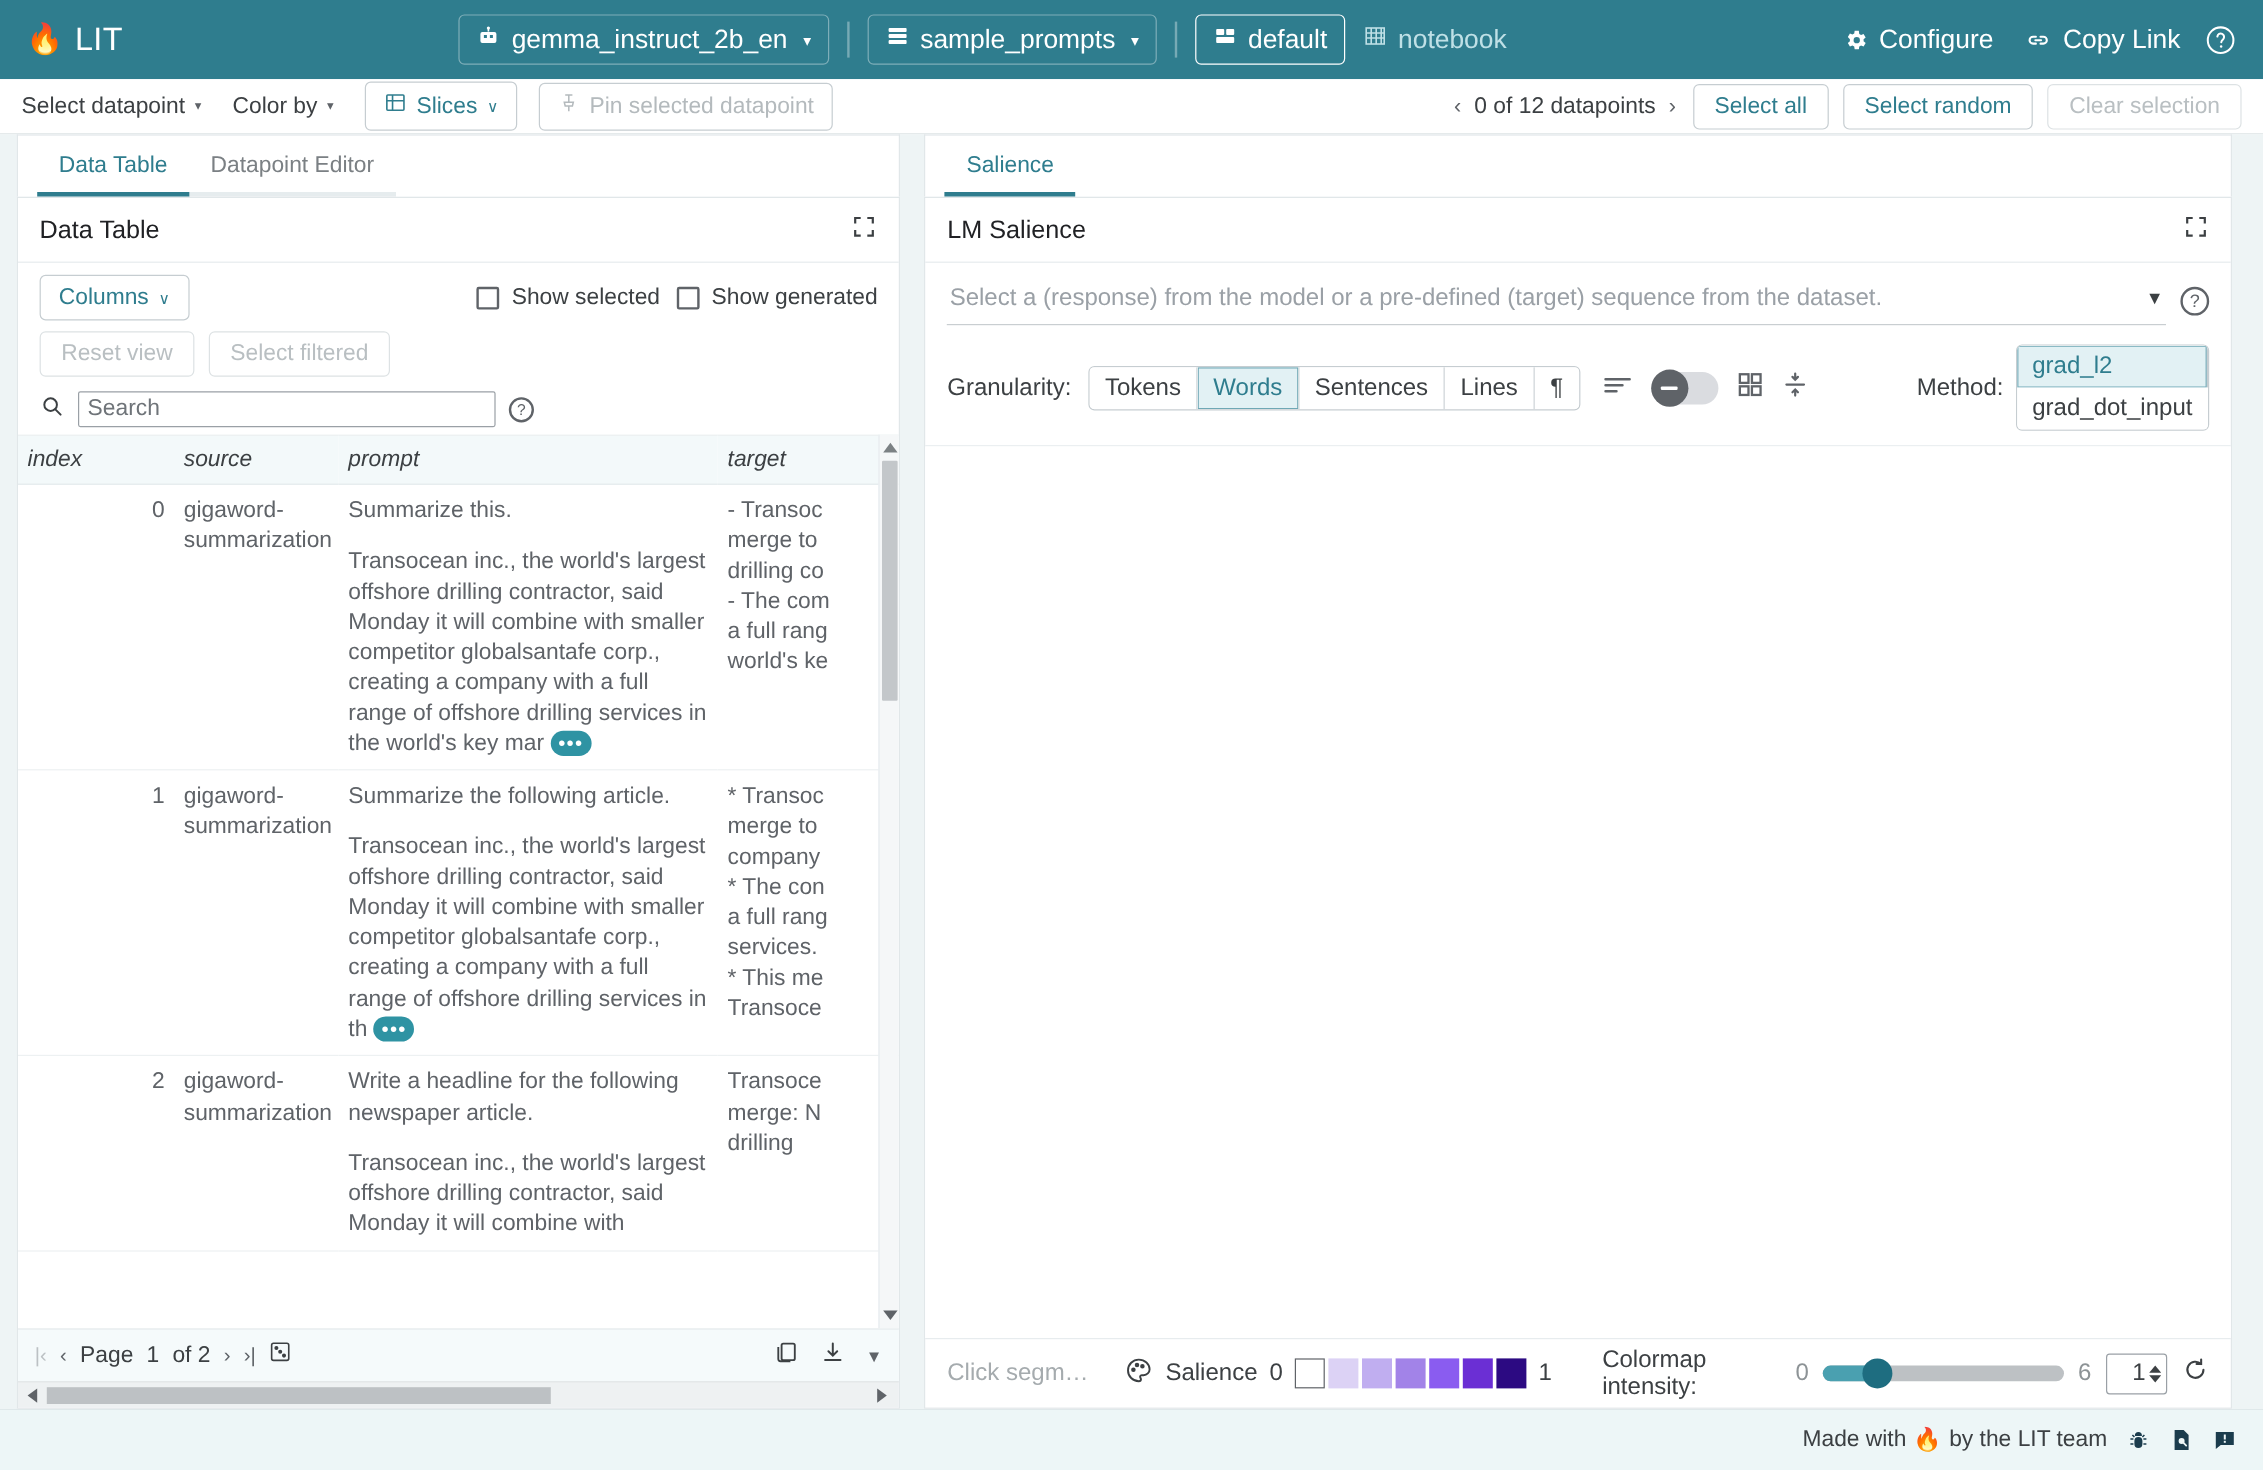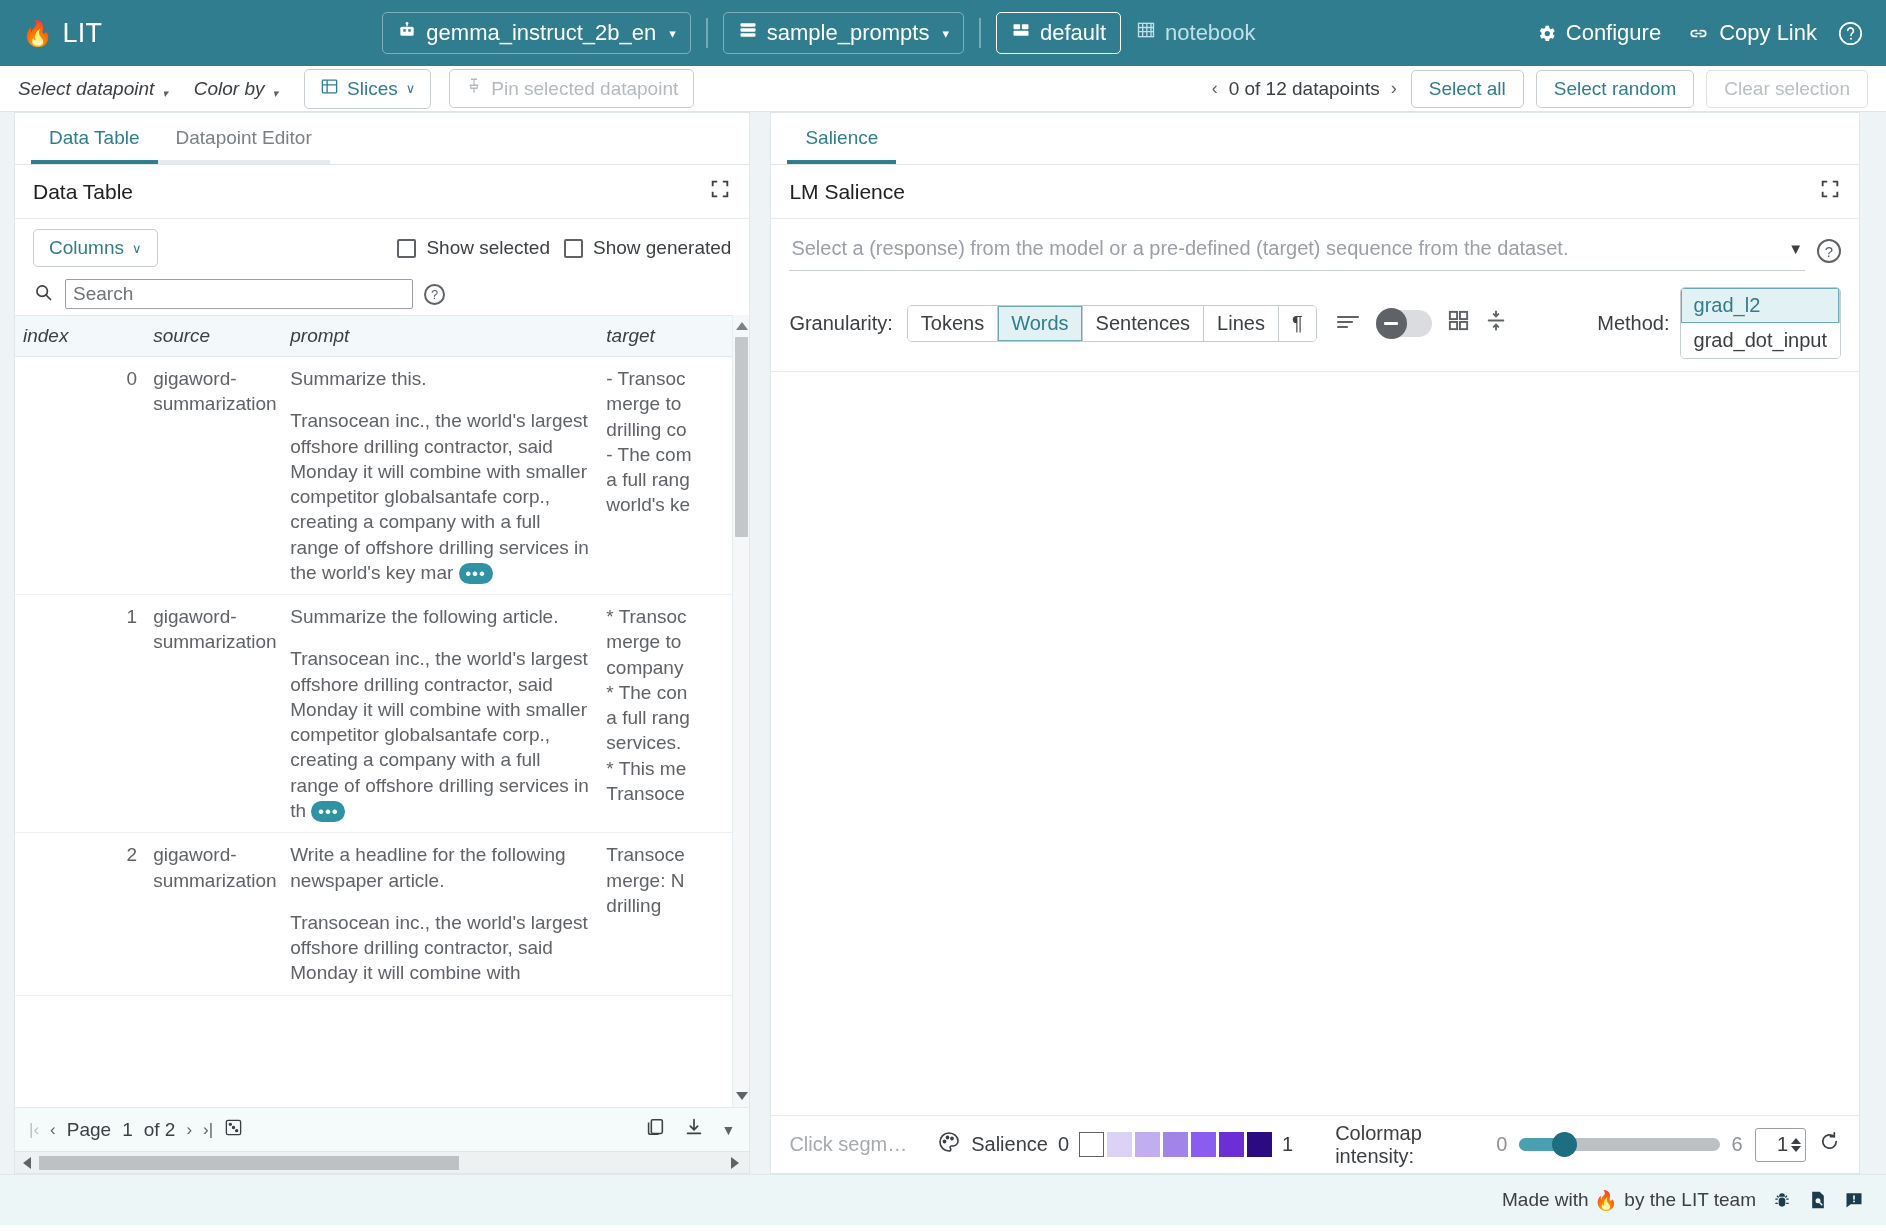--- a/index.html
+++ b/index.html
@@ -64,8 +64,8 @@
     color: #3c4043;
   }
   .sb-item {
-    display: flex; align-items: flex-end; gap: 8px;
-    margin-right: 26px; white-space: nowrap; font-style: italic;
+    display: flex; align-items: center; gap: 8px;
+    margin-right: 26px; white-space: nowrap;
   }
   .sb-item .caret { font-size: 11px; color: #5f6368; }
   .btn-outline {

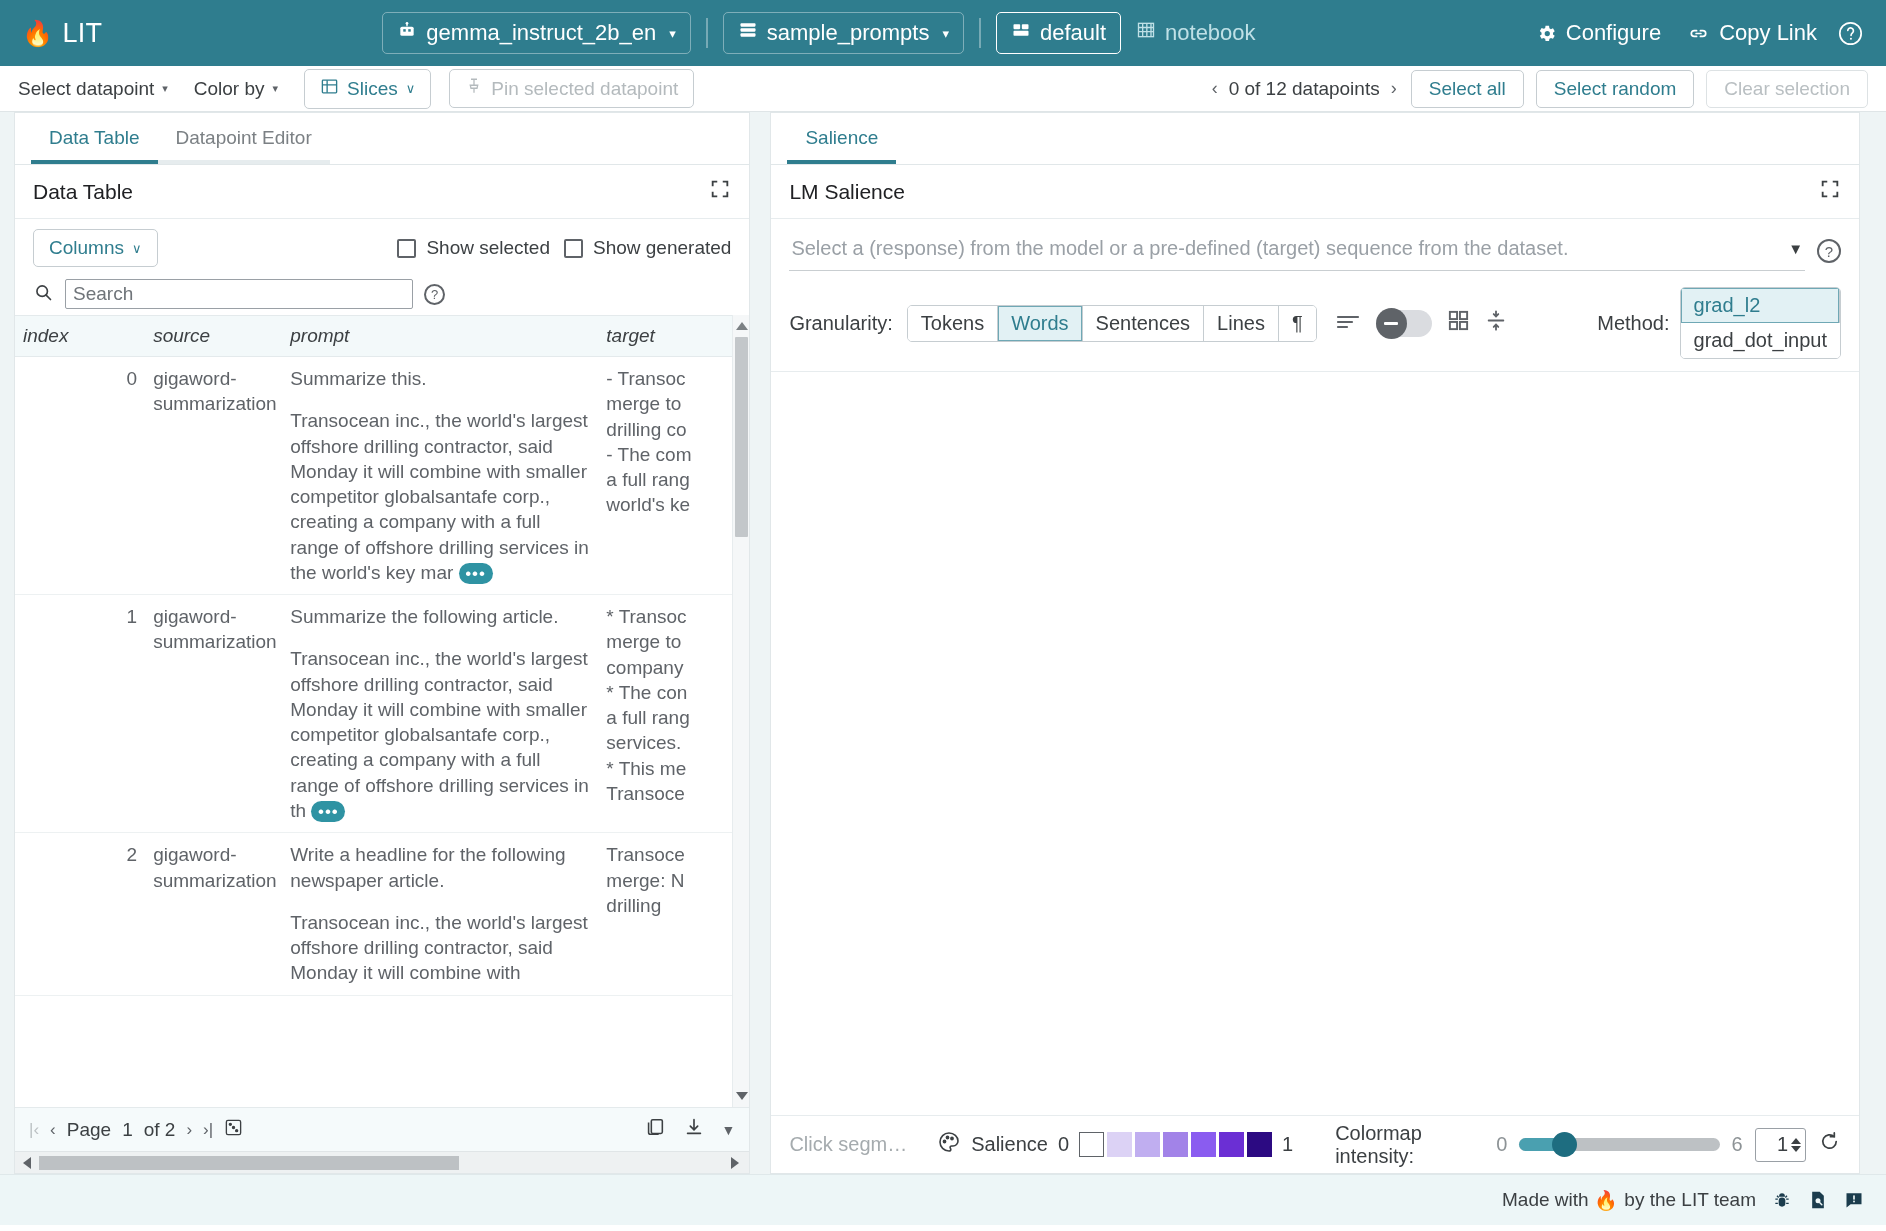--- a/index.html
+++ b/index.html
@@ -629,6 +629,10 @@
           </label>
         </div>
 
+        <div class="dt-row2">
+          <button class="btn-plain disabled"><span>Reset view</span></button>
+          <button class="btn-plain disabled"><span>Select filtered</span></button>
+        </div>
 
         <div class="dt-row3">
           <span>

